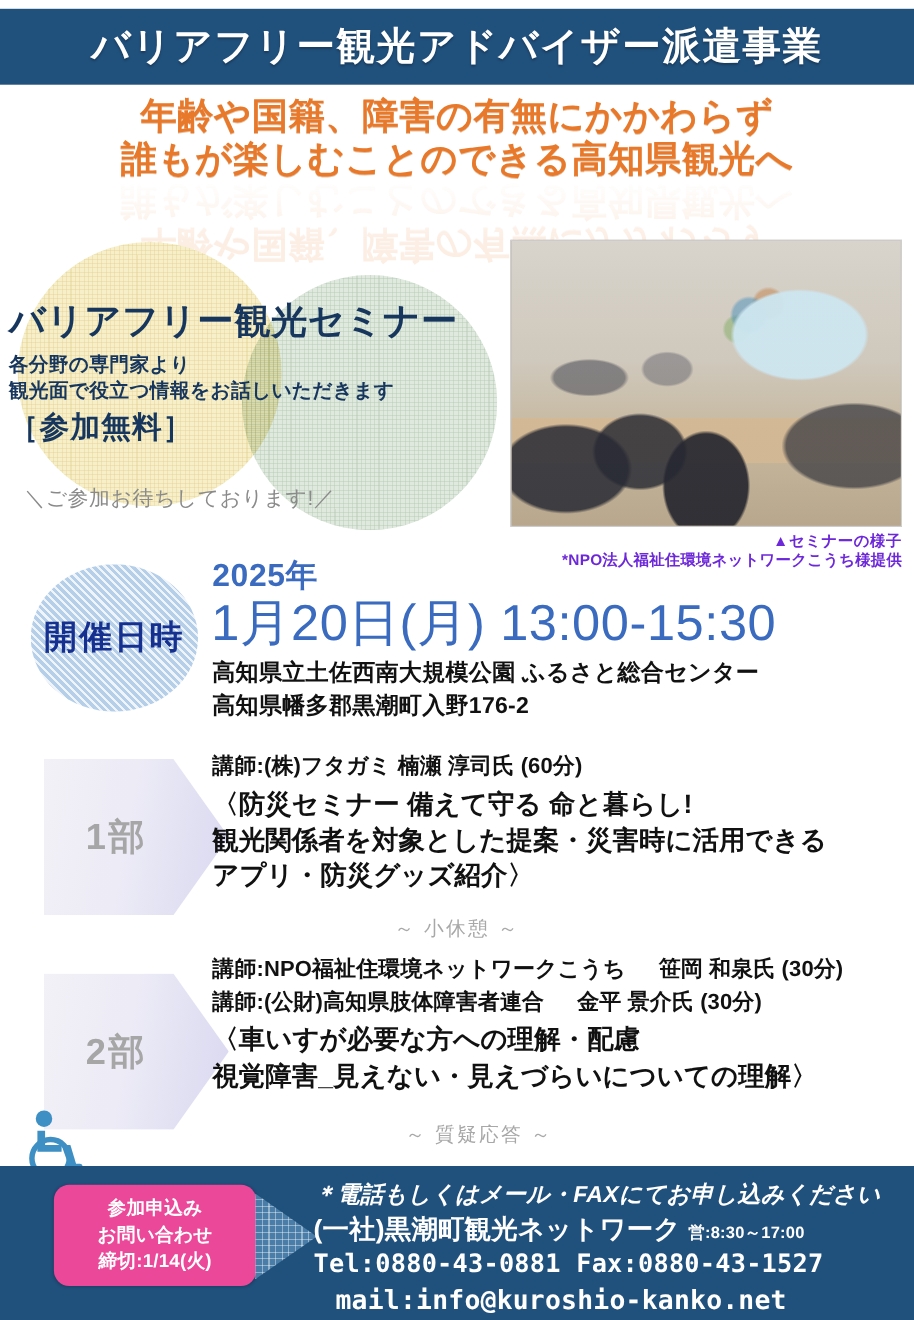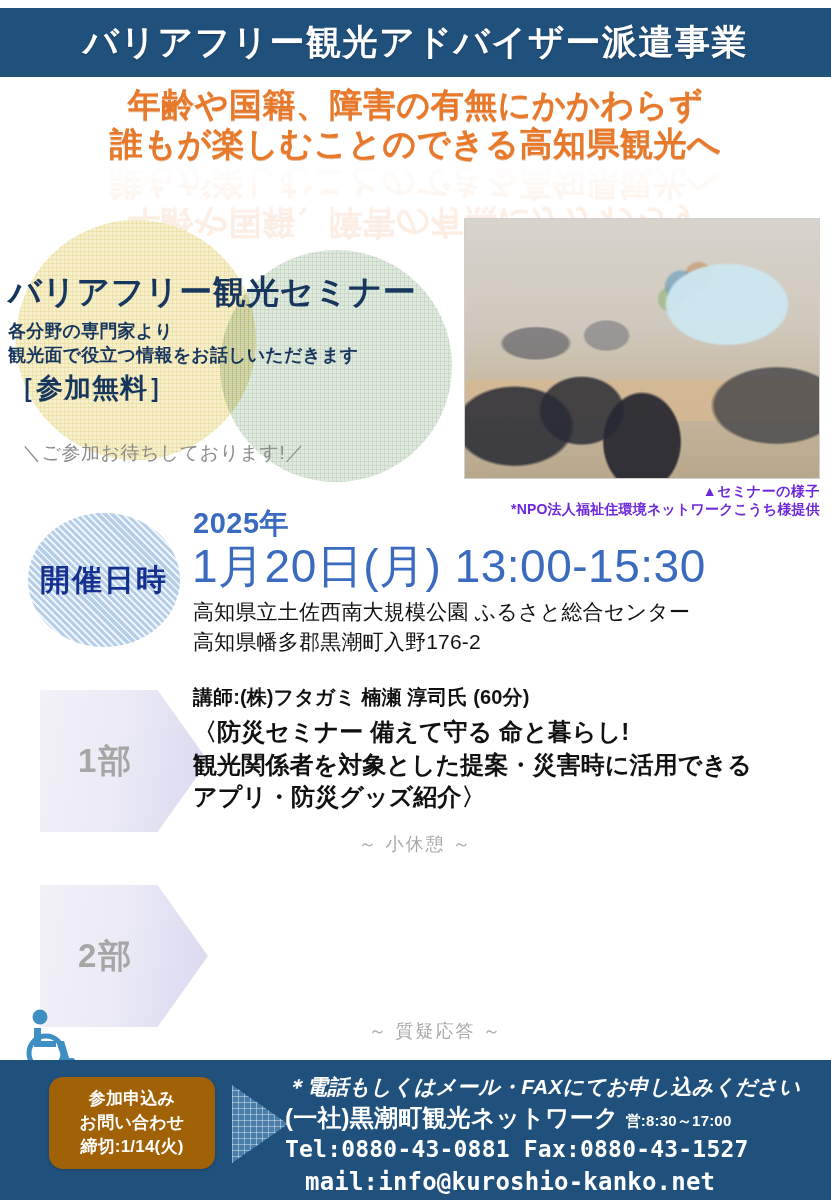--- a/index.html
+++ b/index.html
@@ -233,7 +233,7 @@
   .venue-line {
     display: block;
     font-size: 21px;
-    font-weight: normal;
+    font-weight: bold;
     color: #111111;
     letter-spacing: .2px;
     white-space: nowrap;

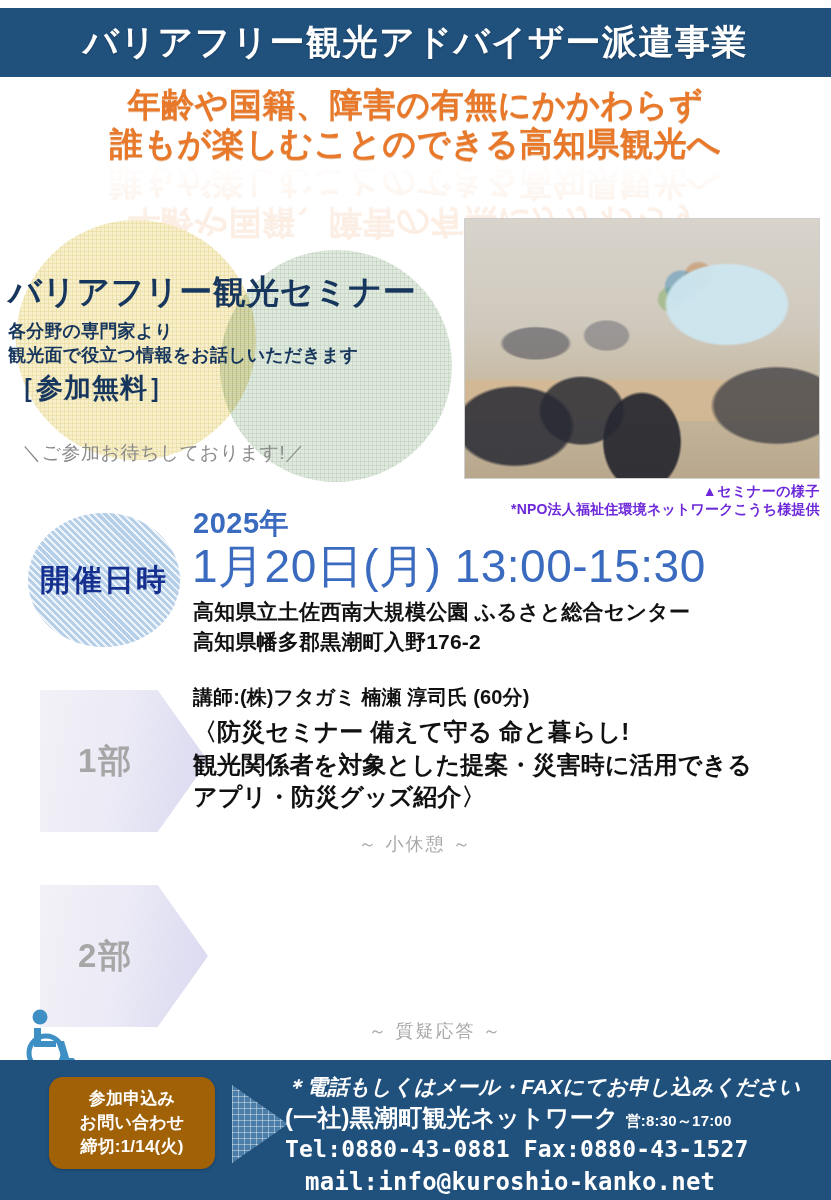--- a/index.html
+++ b/index.html
@@ -427,6 +427,14 @@
   <div class="part-arrow part2-arrow">
     <span class="part-arrow-label">2部</span>
   </div>
+  <div class="part-body part2-body">
+    <span class="lecturer"><span>講師:NPO福祉住環境ネットワークこうち</span><span class="lect-name">笹岡 和泉氏 (30分)</span></span>
+    <span class="lecturer"><span>講師:(公財)高知県肢体障害者連合</span><span class="lect-name">金平 景介氏 (30分)</span></span>
+    <div class="part2-topics">
+      <span class="topic">〈車いすが必要な方への理解・配慮</span>
+      <span class="topic">視覚障害_見えない・見えづらいについての理解〉</span>
+    </div>
+  </div>
 
   <span class="interlude interlude-qa">～ 質疑応答 ～</span>
 

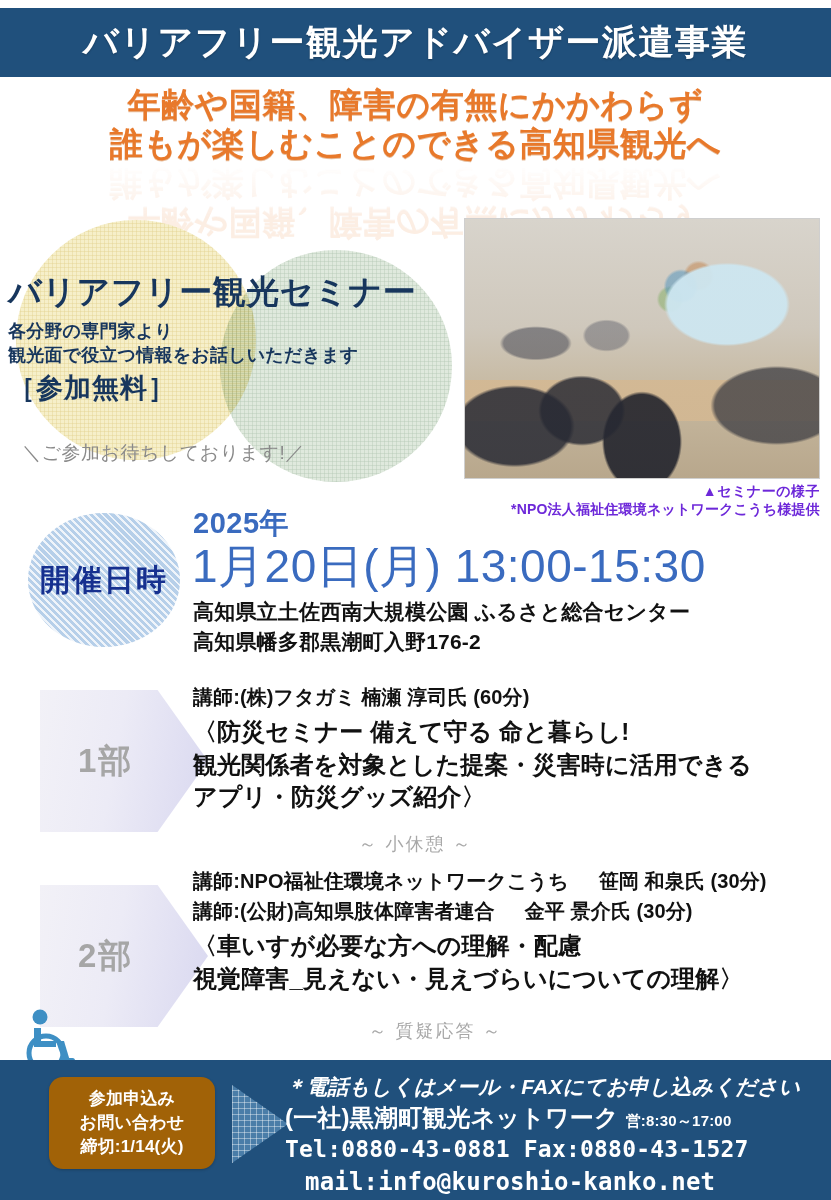--- a/index.html
+++ b/index.html
@@ -314,8 +314,8 @@
   .apply-box {
     position: absolute;
     left: 49px; top: 1077px;
-    width: 166px; height: 92px;
-    background: #a16207;
+    width: 184px; height: 92px;
+    background: #ec4899;
     border-radius: 14px;
     display: flex;
     flex-direction: column;

